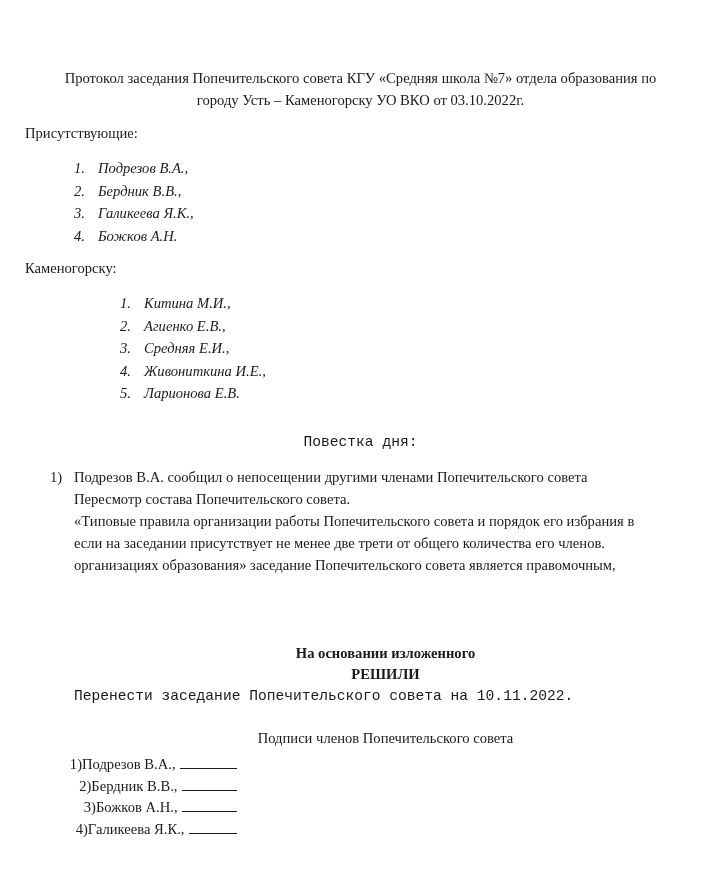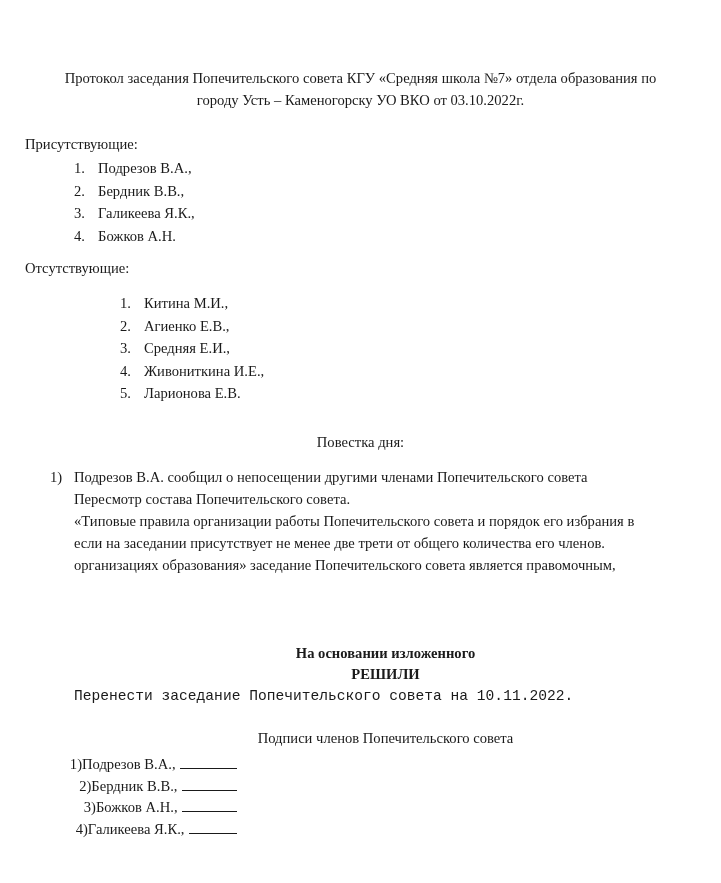--- a/index.html
+++ b/index.html
@@ -35,7 +35,7 @@
     <div>городу Усть – Каменогорску УО ВКО от 03.10.2022г.</div>
   </div>
 
-  <div class="abs label" style="top:133px;">Присутствующие:</div>
+  <div class="abs label" style="top:122px;">Присутствующие:</div>
   <ul class="num-list" style="top:157px;">
     <li><span class="n">1.</span><span>Подрезов В.А.,</span></li>
     <li><span class="n">2.</span><span>Бердник В.В.,</span></li>

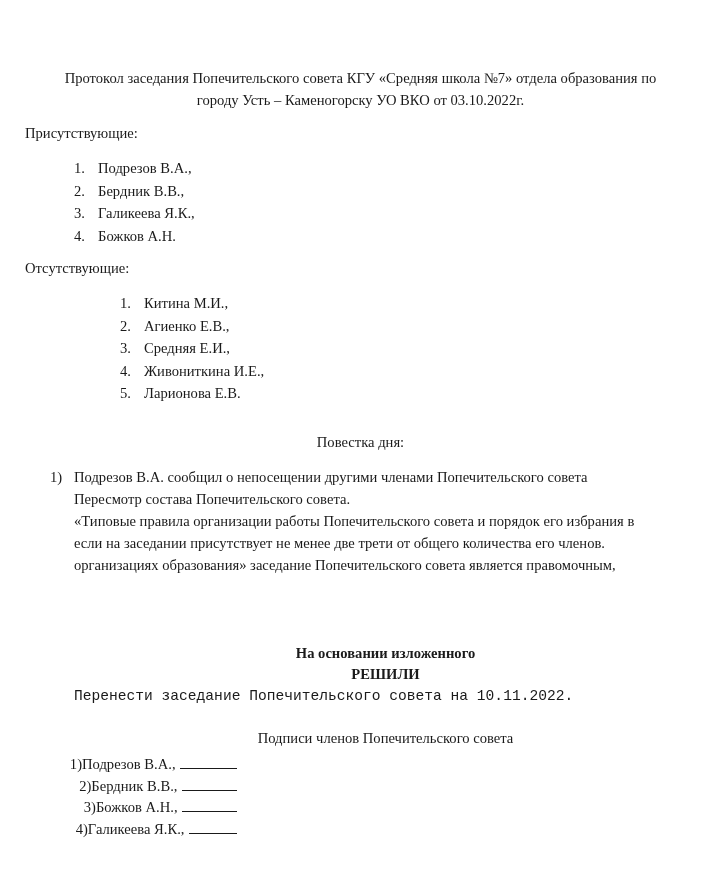--- a/index.html
+++ b/index.html
@@ -12,7 +12,7 @@
   .center { left: 0; width: 721px; text-align: center; }
   .title { top: 67px; line-height: 22px; white-space: normal; padding: 0 22px; box-sizing: border-box; }
   .label { left: 25px; }
-  .num-list { position: absolute; left: 74px; margin: 0; padding: 0; list-style: none; }
+  .num-list { position: absolute; left: 74px; margin: 0; padding: 0; list-style: none; font-style: italic; }
   .num-list li { line-height: 22.5px; white-space: nowrap; }
   .num-list .n { display: inline-block; width: 24px; }
   .agenda { position: absolute; left: 50px; top: 466px; width: 660px; }

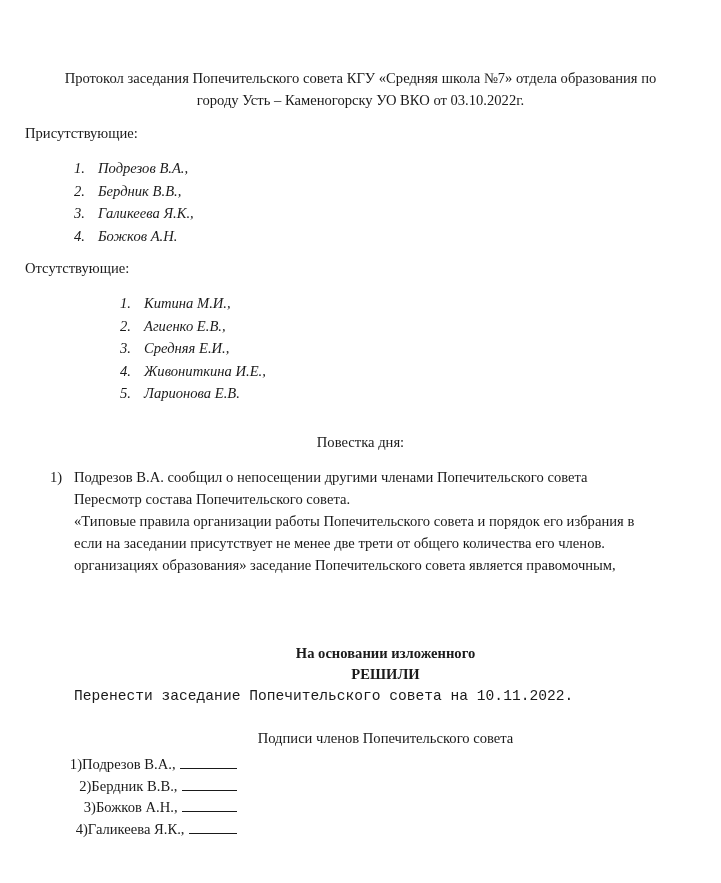--- a/index.html
+++ b/index.html
@@ -43,7 +43,7 @@
     <li><span class="n">4.</span><span>Божков А.Н.</span></li>
   </ul>
 
-  <div class="abs label" style="top:257px;">Отсутствующие:</div>
+  <div class="abs label" style="top:257px;">Каменогорску:</div>
   <ul class="num-list" style="top:292px;margin-left:46px;">
     <li><span class="n">1.</span><span>Китина М.И.,</span></li>
     <li><span class="n">2.</span><span>Агиенко Е.В.,</span></li>

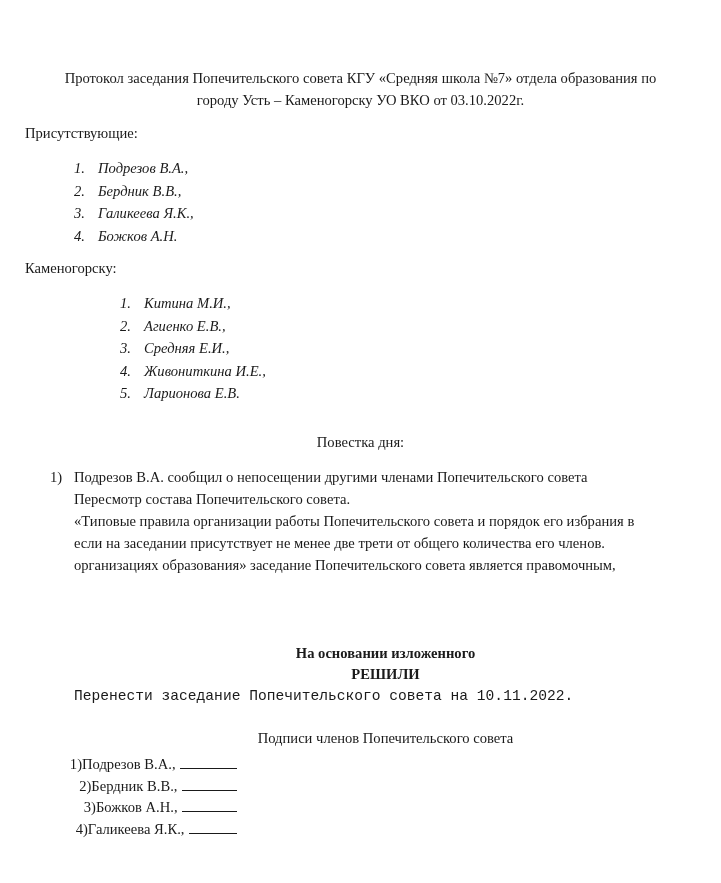--- a/index.html
+++ b/index.html
@@ -52,7 +52,7 @@
     <li><span class="n">5.</span><span>Ларионова Е.В.</span></li>
   </ul>
 
-  <div class="abs center" style="top:431px;">Повестка дня:</div>
+  <div class="abs center" style="top:431px;font-family:Liberation Mono, monospace;">Повестка дня:</div>
 
   <div class="agenda">
     <span class="n" style="line-height:22px;">1)</span>

